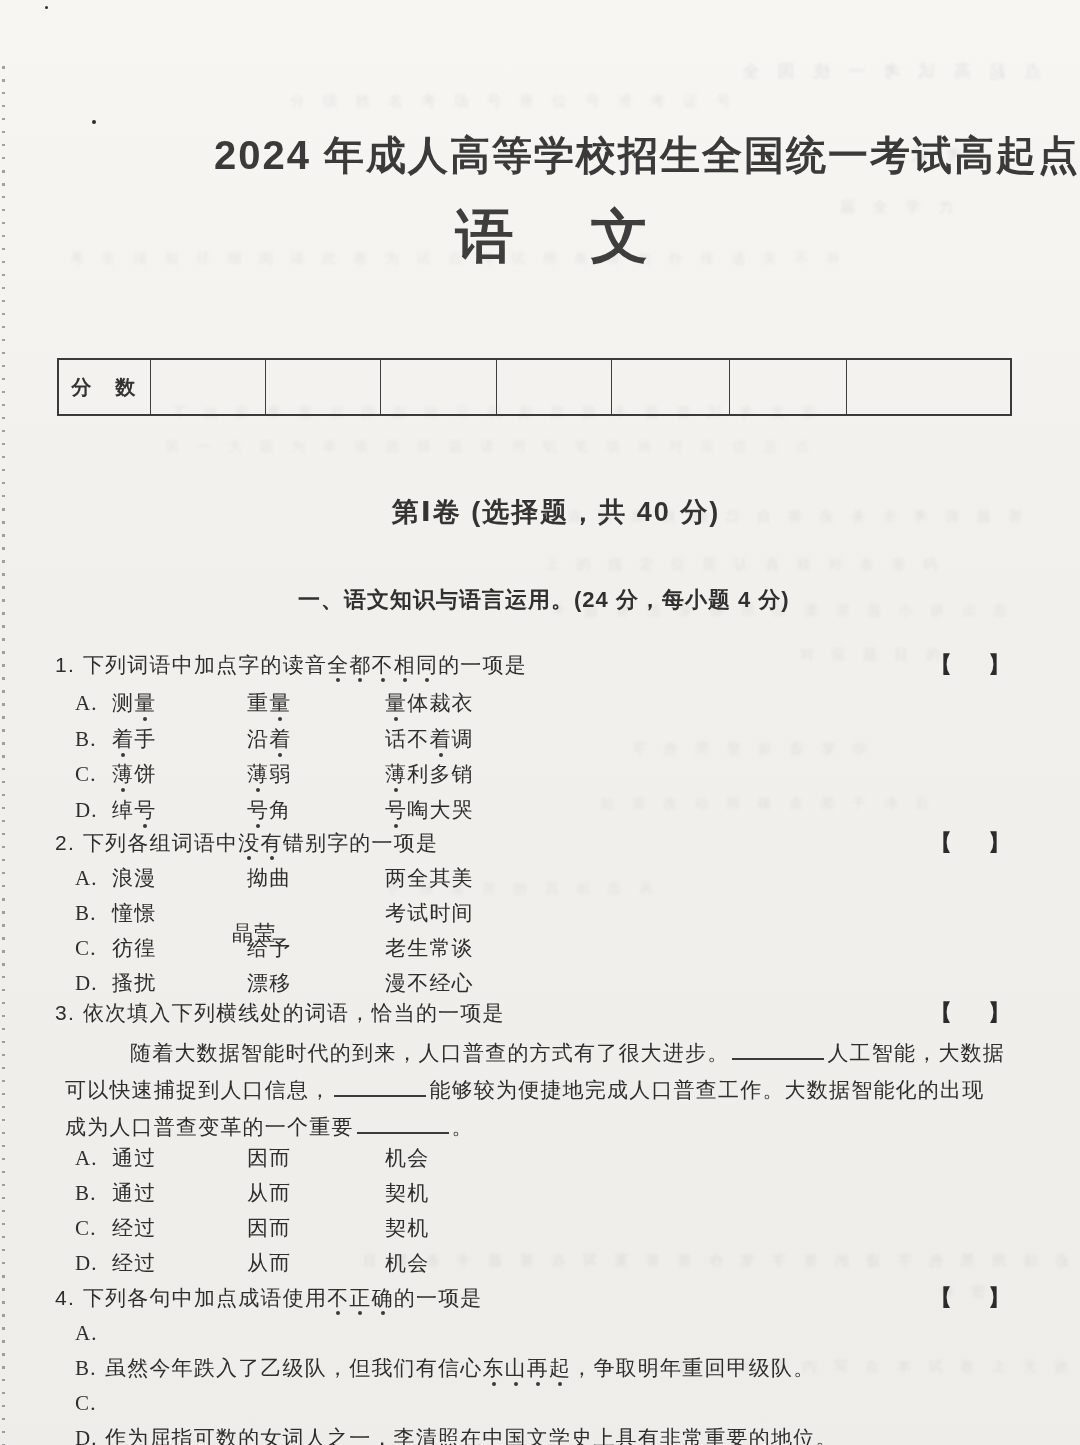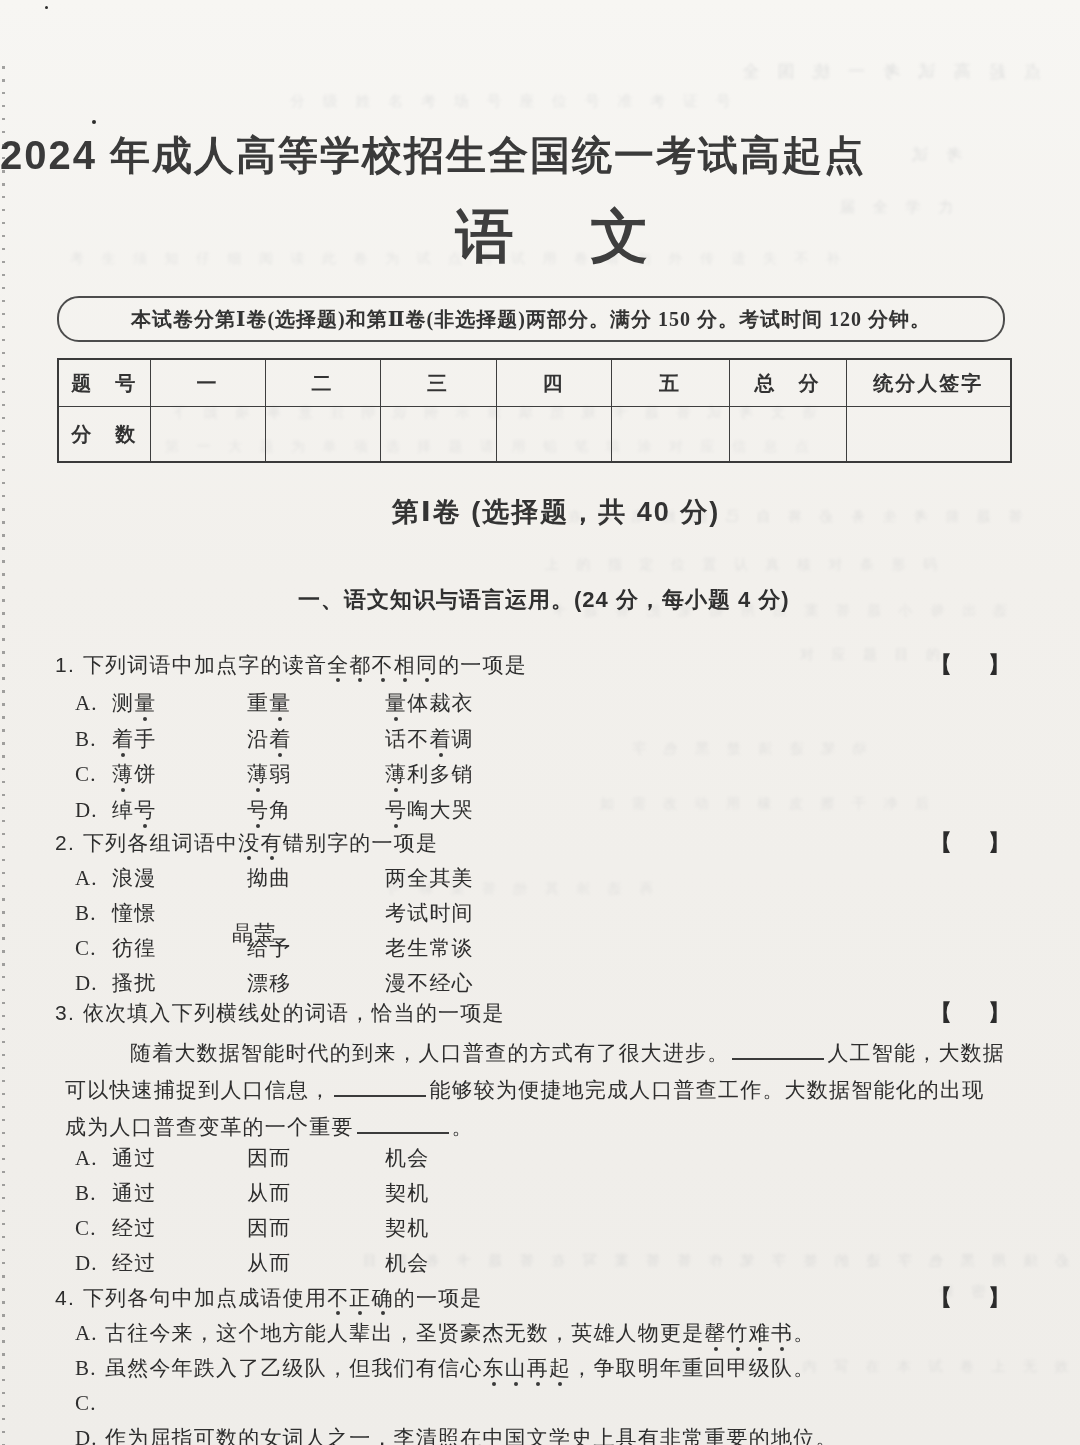--- a/index.html
+++ b/index.html
@@ -20,7 +20,7 @@
 
   .fg{position:absolute; z-index:1; left:0; top:0; width:100%; height:100%;}
 
-  .title{position:absolute; top:128px; left:0; width:100%; text-align:left;
+  .title{position:absolute; top:128px; left:0; width:100%; text-align:right;
     font-family:"Liberation Sans","DejaVu Sans",sans-serif;
     font-size:40px; font-weight:700; letter-spacing:2px; color:#3a3a3a; margin:0;}
   .subject{position:absolute; top:198px; left:12px; width:100%; text-align:center;

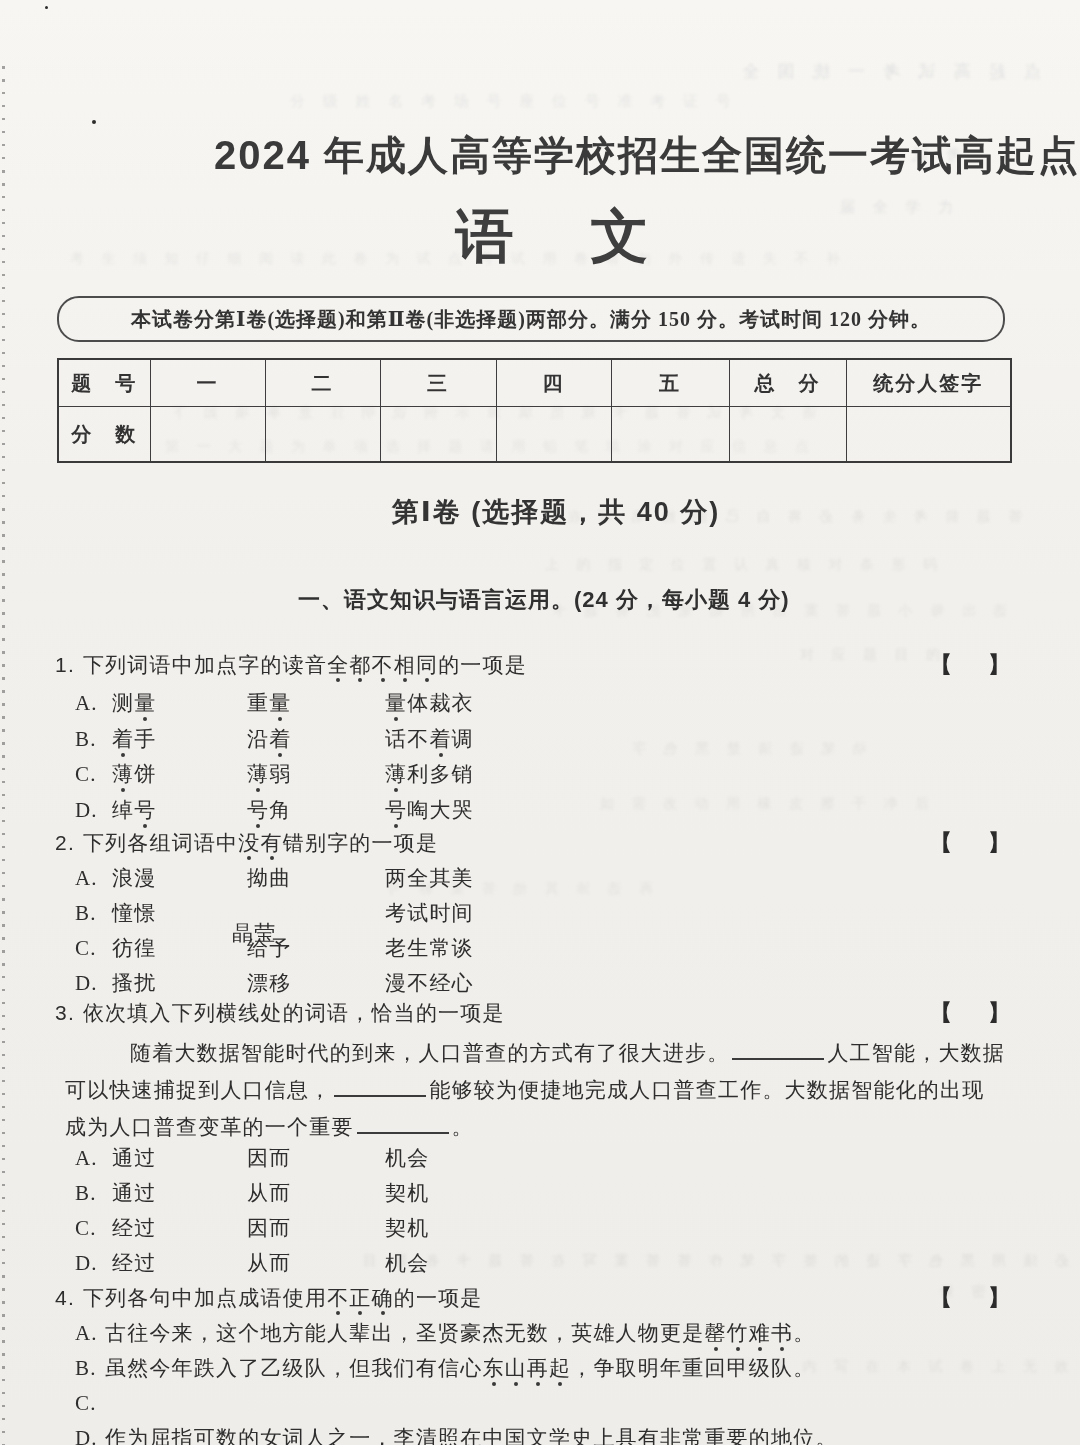--- a/index.html
+++ b/index.html
@@ -99,9 +99,6 @@
     <h1 class="title">2024 年成人高等学校招生全国统一考试高起点</h1>
     <div class="subject">语文</div>
 
-    <div class="infobox">
-      <span>本试卷分第Ⅰ卷(选择题)和第Ⅱ卷(非选择题)两部分。满分 150 分。考试时间 120 分钟。</span>
-    </div>
 
     <table class="score">
       <colgroup>

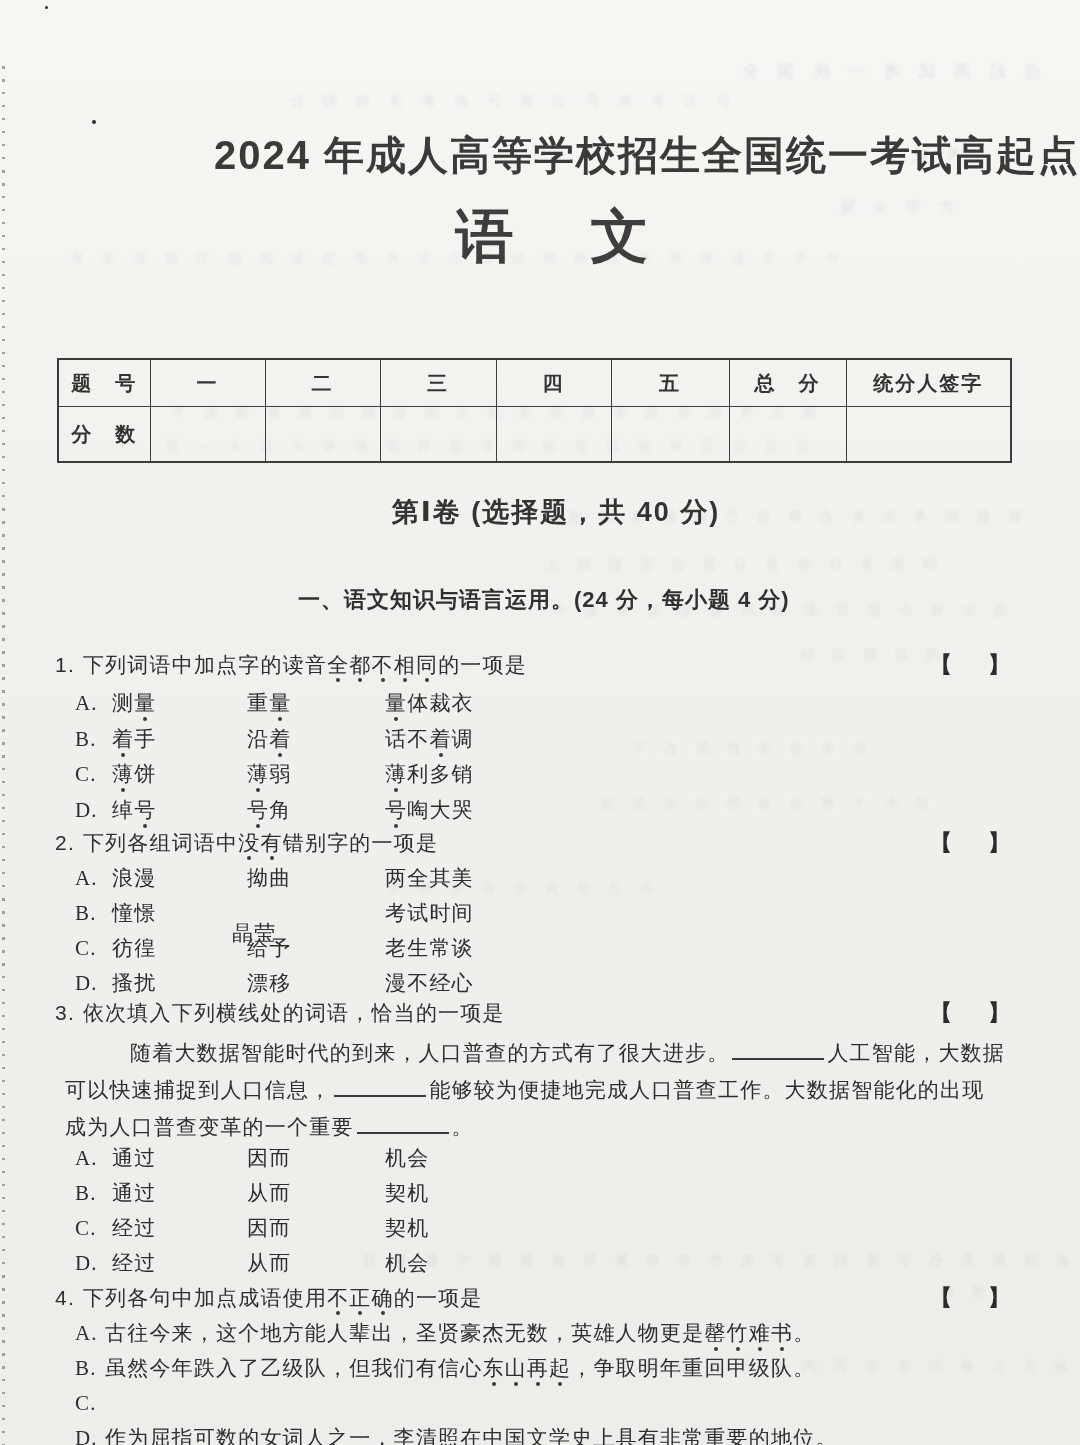--- a/index.html
+++ b/index.html
@@ -112,16 +112,6 @@
           <col style="width:165px">
       </colgroup>
       <tbody>
-          <tr class="hrow">
-        <td>题　号</td>
-        <td>一</td>
-        <td>二</td>
-        <td>三</td>
-        <td>四</td>
-        <td>五</td>
-        <td>总　分</td>
-        <td>统分人签字</td>
-      </tr>
       <tr class="drow">
         <td>分　数</td>
         <td></td>

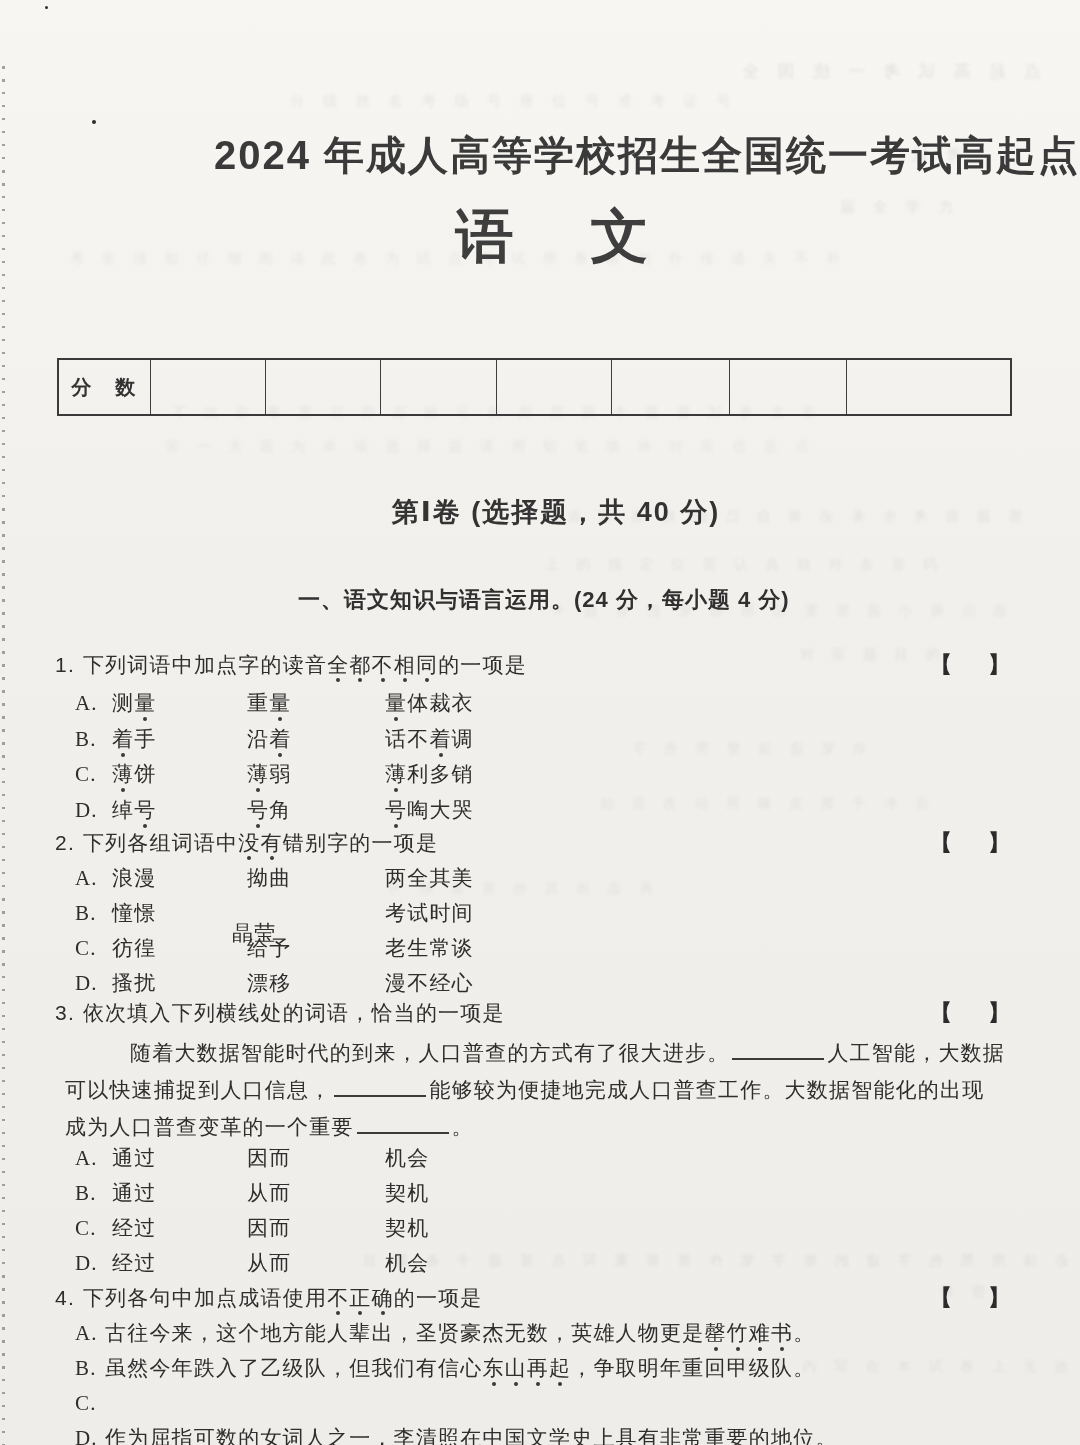--- a/index.html
+++ b/index.html
@@ -228,7 +228,6 @@
         </div>
         <div class="tline opt" style="top: 1318px;">
           <span class="pos" style="position: absolute; left: 75px;">A.</span>
-          <span style="position: absolute; left: 105px;">古往今来，这个地方能人辈出，圣贤豪杰无数，英雄人物更是<span class="dc">罄</span><span class="dc">竹</span><span class="dc">难</span><span class="dc">书</span>。</span>
         </div>
         <div class="tline opt" style="top: 1353px;">
           <span class="pos" style="position: absolute; left: 75px;">B.</span>

